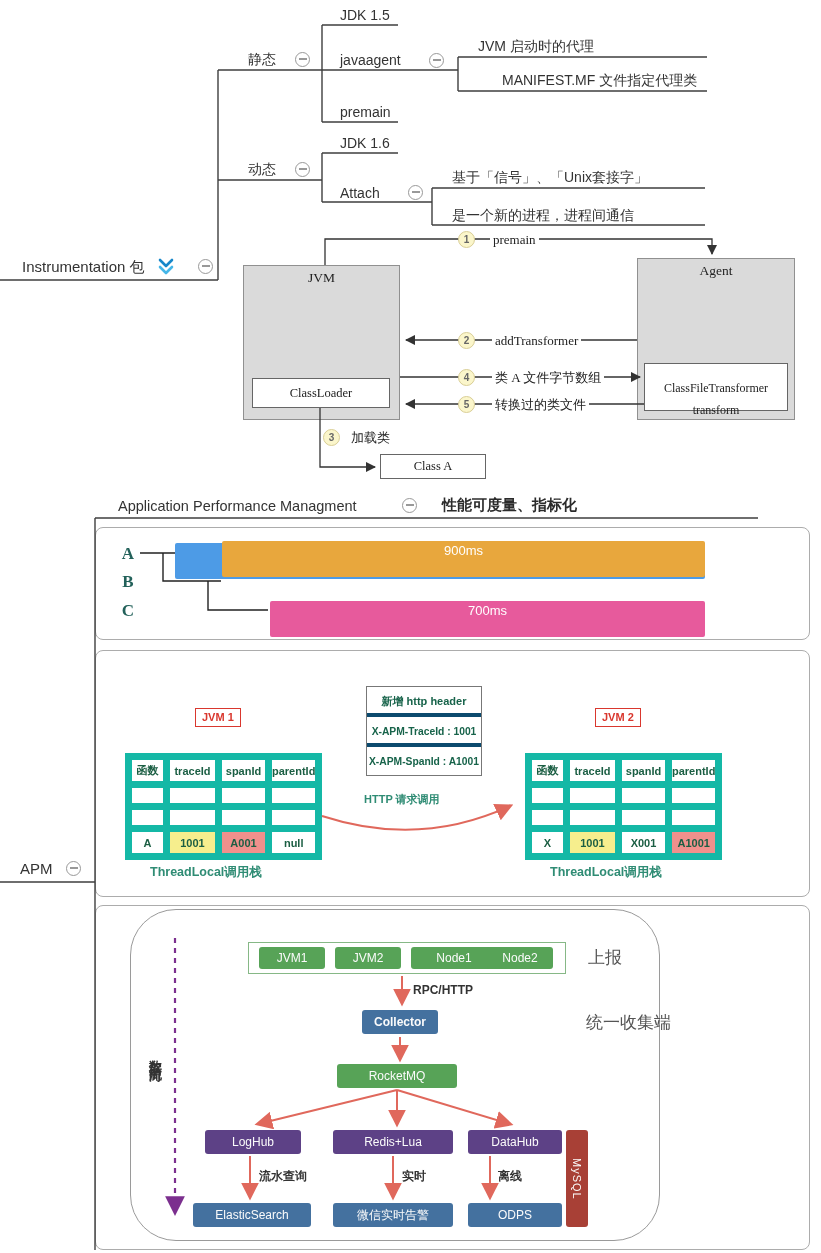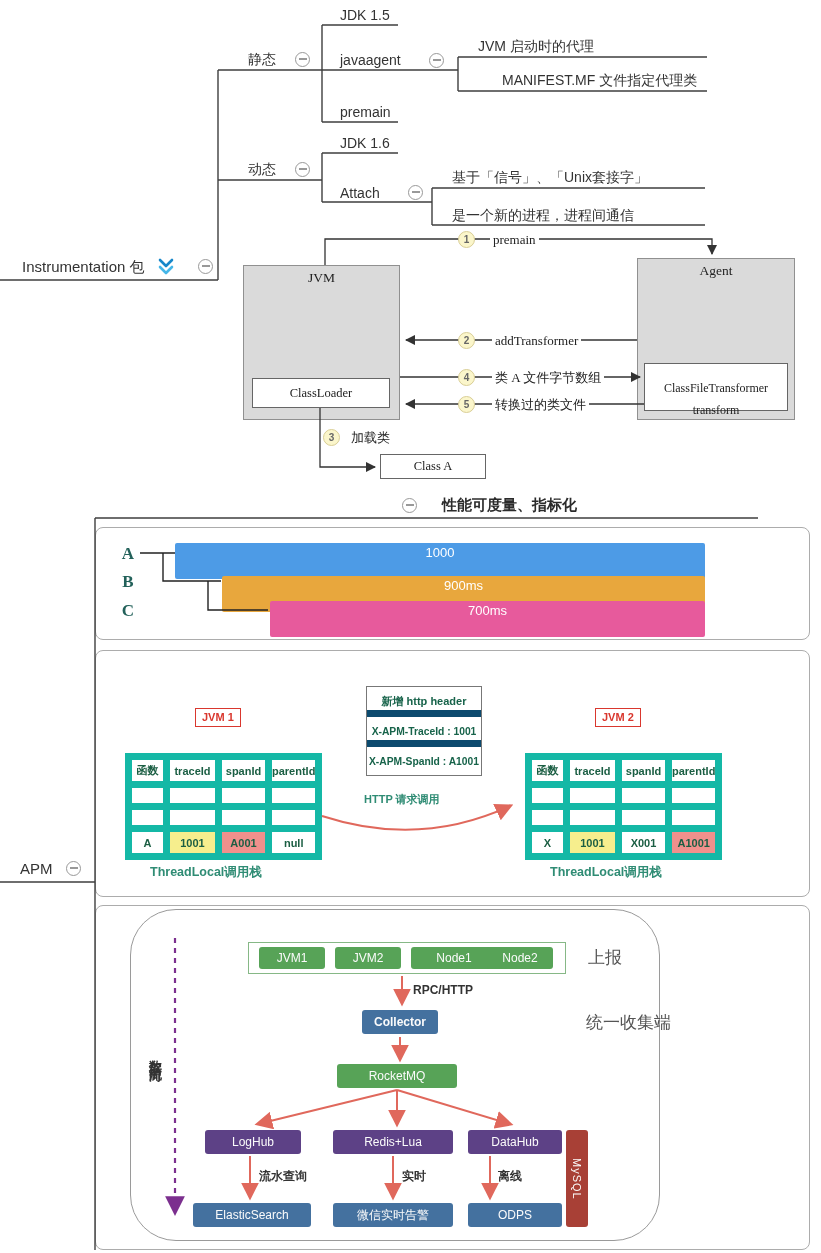--- a/index.html
+++ b/index.html
@@ -149,6 +149,7 @@
   <div class="mm root" style="left:20px;top:860px;">APM</div>
   <div class="collapse" style="left:66px;top:861px;"></div>
 
+  <div class="mm" style="left:118px;top:497px;font-size:14.5px;">Application Performance Managment</div>
   <div class="collapse" style="left:402px;top:498px;"></div>
   <div class="mm notebold" style="left:442px;top:496px;">性能可度量、指标化</div>
 

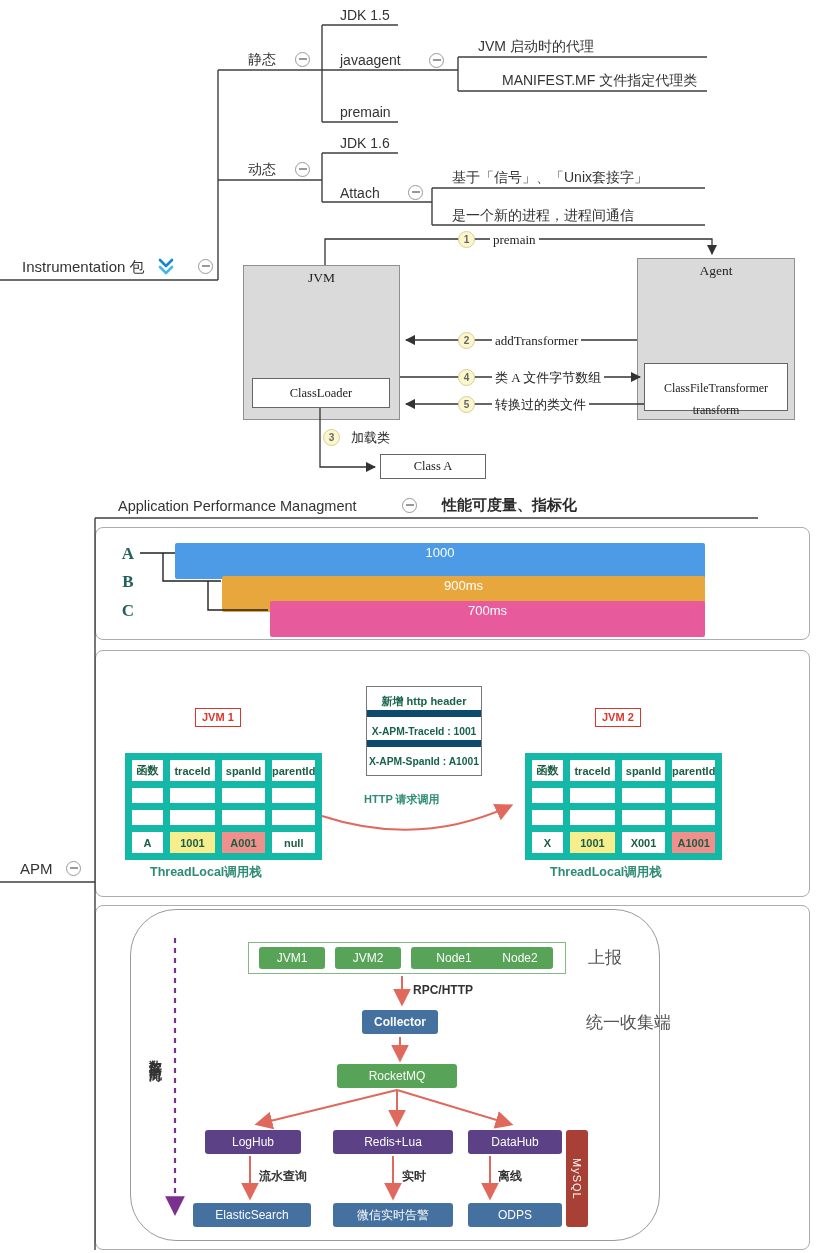--- a/index.html
+++ b/index.html
@@ -186,7 +186,7 @@
   <div class="cat" style="left:118px;top:572px;">B</div>
   <div class="cat" style="left:118px;top:601px;">C</div>
   <div class="bar" style="left:175px;top:543px;width:530px;background:#4D9BE6;">1000</div>
-  <div class="bar" style="left:222px;top:576px;width:483px;background:#E8A73D;">900ms</div>
+  <div class="bar" style="left:222px;top:541px;width:483px;background:#E8A73D;">900ms</div>
   <div class="bar" style="left:270px;top:601px;width:435px;background:#E75A9C;">700ms</div>
 
   <div class="nodebox" style="left:95px;top:650px;width:715px;height:247px;"></div>

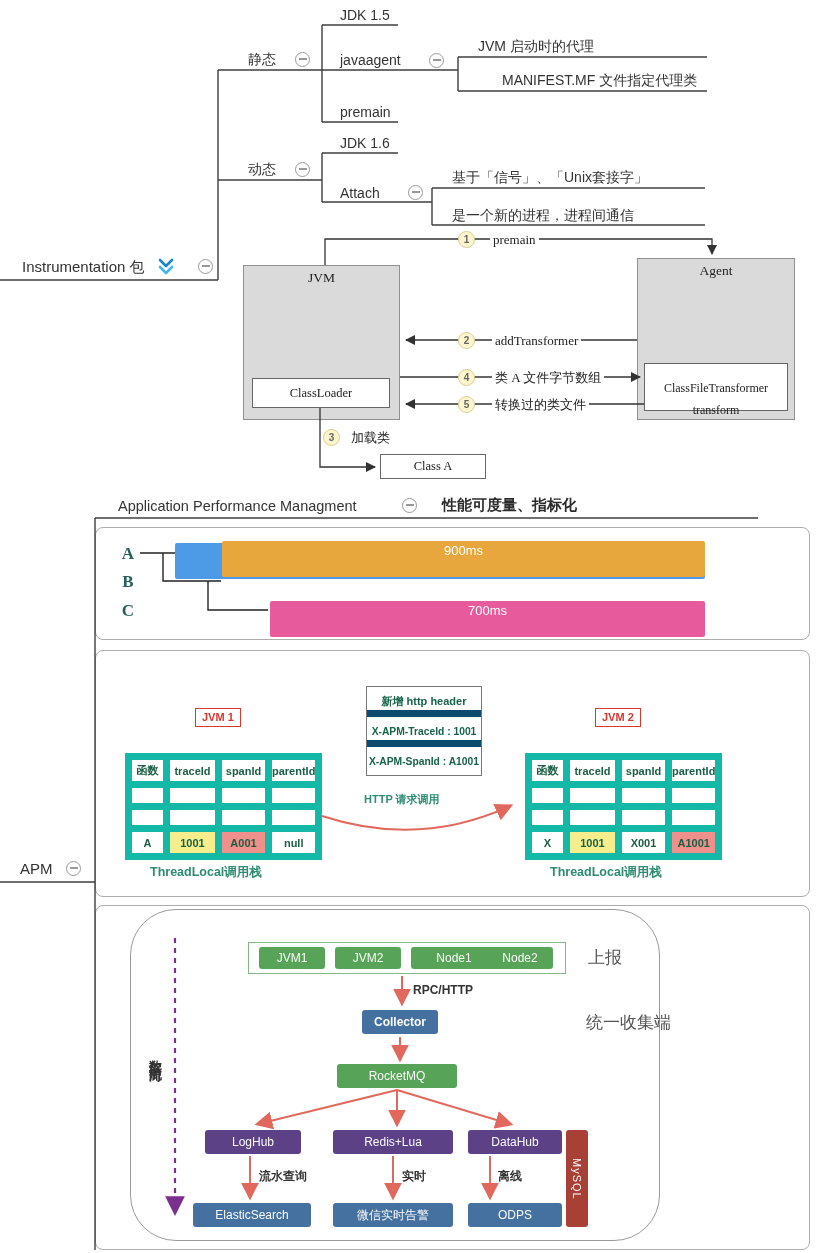--- a/index.html
+++ b/index.html
@@ -47,7 +47,7 @@
 
   .hbox{position:absolute;z-index:3;background:#fff;border:1px solid #777;box-sizing:border-box;}
   .hbox .row{height:30px;line-height:29px;text-align:center;font-weight:bold;color:#17634A;
-             border-bottom:7px solid #0c4a6e;box-sizing:border-box;font-size:10.3px;}
+             border-bottom:4px solid #0c4a6e;box-sizing:border-box;font-size:10.3px;}
   .hbox .row.t{font-size:11px;}
   .hbox .row:last-child{border-bottom:none;}
 

